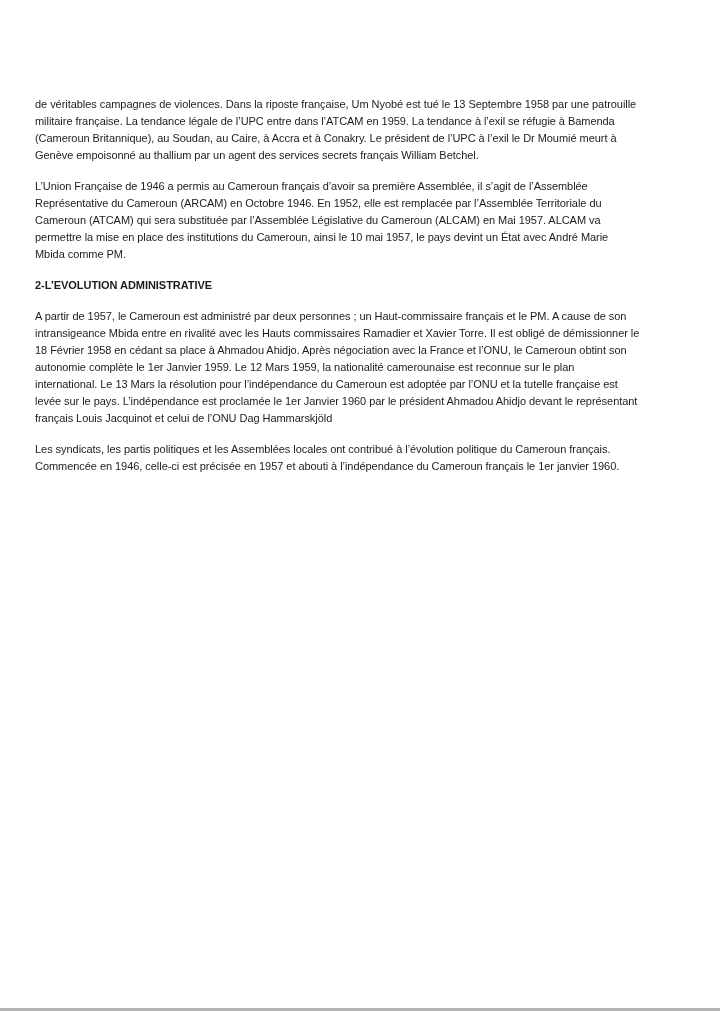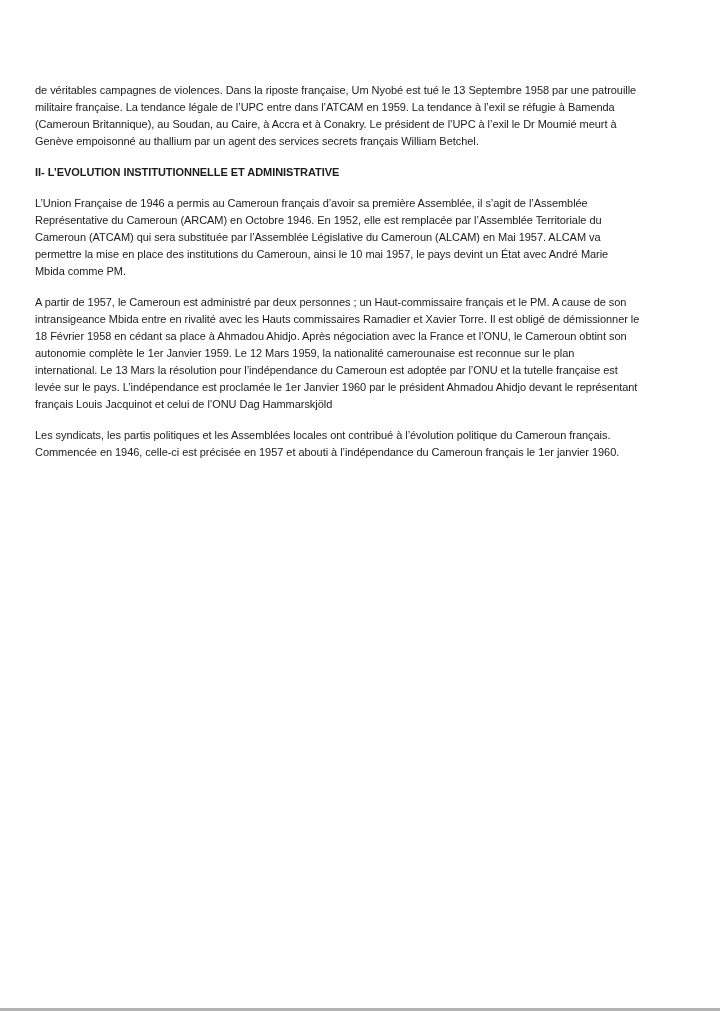--- a/index.html
+++ b/index.html
@@ -17,7 +17,7 @@
   .doc {
     position: absolute;
     left: 35px;
-    top: 82px;
+    top: 96px;
     width: 685px;
     color: #1c1c1c;
     font-size: 11px;

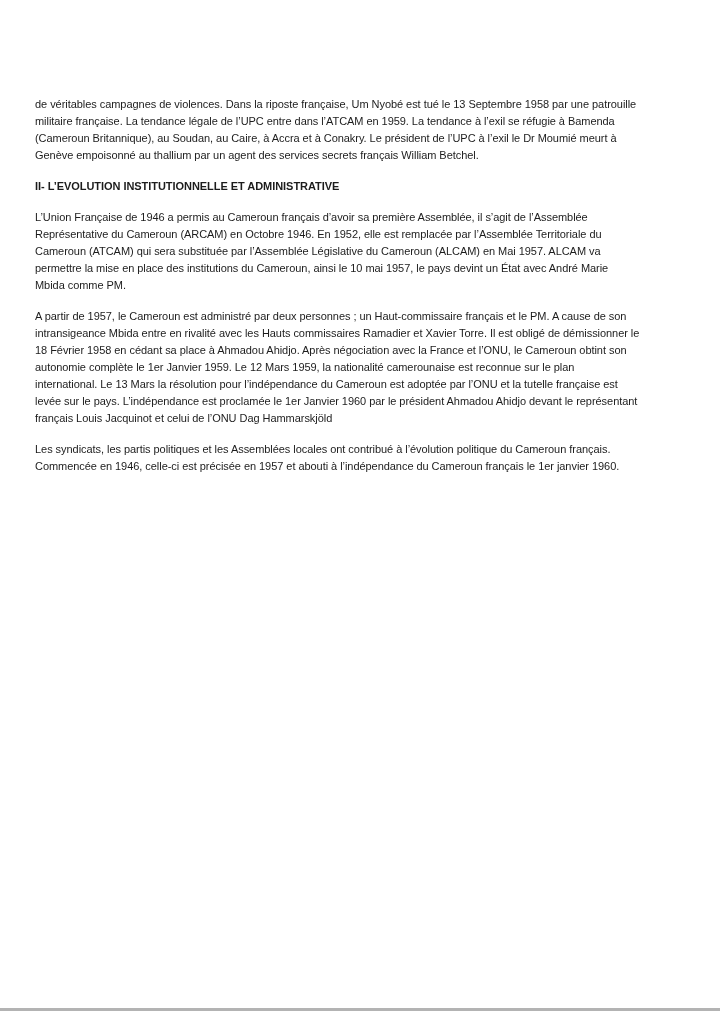--- a/index.html
+++ b/index.html
@@ -48,7 +48,6 @@
 militaire française. La tendance légale de l’UPC entre dans l’ATCAM en 1959. La tendance à l’exil se réfugie à Bamenda
 (Cameroun Britannique), au Soudan, au Caire, à Accra et à Conakry. Le président de l’UPC à l’exil le Dr Moumié meurt à
 Genève empoisonné au thallium par un agent des services secrets français William Betchel.</div>
-  <div class="block heading">II- L’EVOLUTION INSTITUTIONNELLE ET ADMINISTRATIVE</div>
   <div class="block paragraph">L’Union Française de 1946 a permis au Cameroun français d’avoir sa première Assemblée, il s’agit de l’Assemblée
 Représentative du Cameroun (ARCAM) en Octobre 1946. En 1952, elle est remplacée par l’Assemblée Territoriale du
 Cameroun (ATCAM) qui sera substituée par l’Assemblée Législative du Cameroun (ALCAM) en Mai 1957. ALCAM va

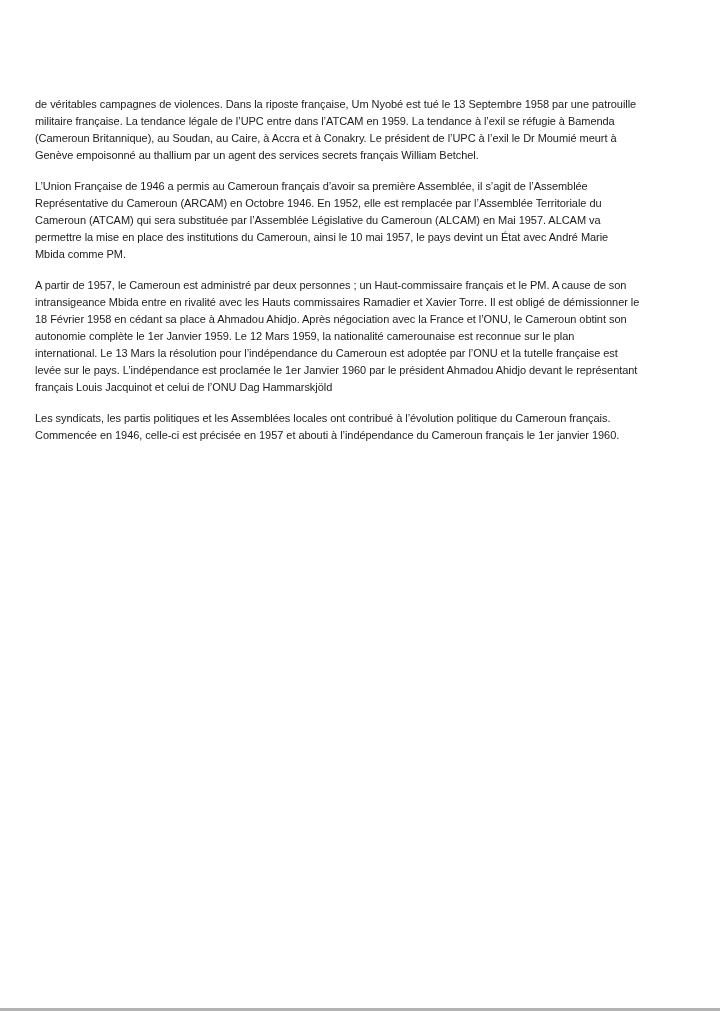--- a/index.html
+++ b/index.html
@@ -53,6 +53,7 @@
 Cameroun (ATCAM) qui sera substituée par l’Assemblée Législative du Cameroun (ALCAM) en Mai 1957. ALCAM va
 permettre la mise en place des institutions du Cameroun, ainsi le 10 mai 1957, le pays devint un État avec André Marie
 Mbida comme PM.</div>
+  <div class="block heading">2-L’EVOLUTION ADMINISTRATIVE</div>
   <div class="block paragraph">A partir de 1957, le Cameroun est administré par deux personnes ; un Haut-commissaire français et le PM. A cause de son
 intransigeance Mbida entre en rivalité avec les Hauts commissaires Ramadier et Xavier Torre. Il est obligé de démissionner le
 18 Février 1958 en cédant sa place à Ahmadou Ahidjo. Après négociation avec la France et l’ONU, le Cameroun obtint son

